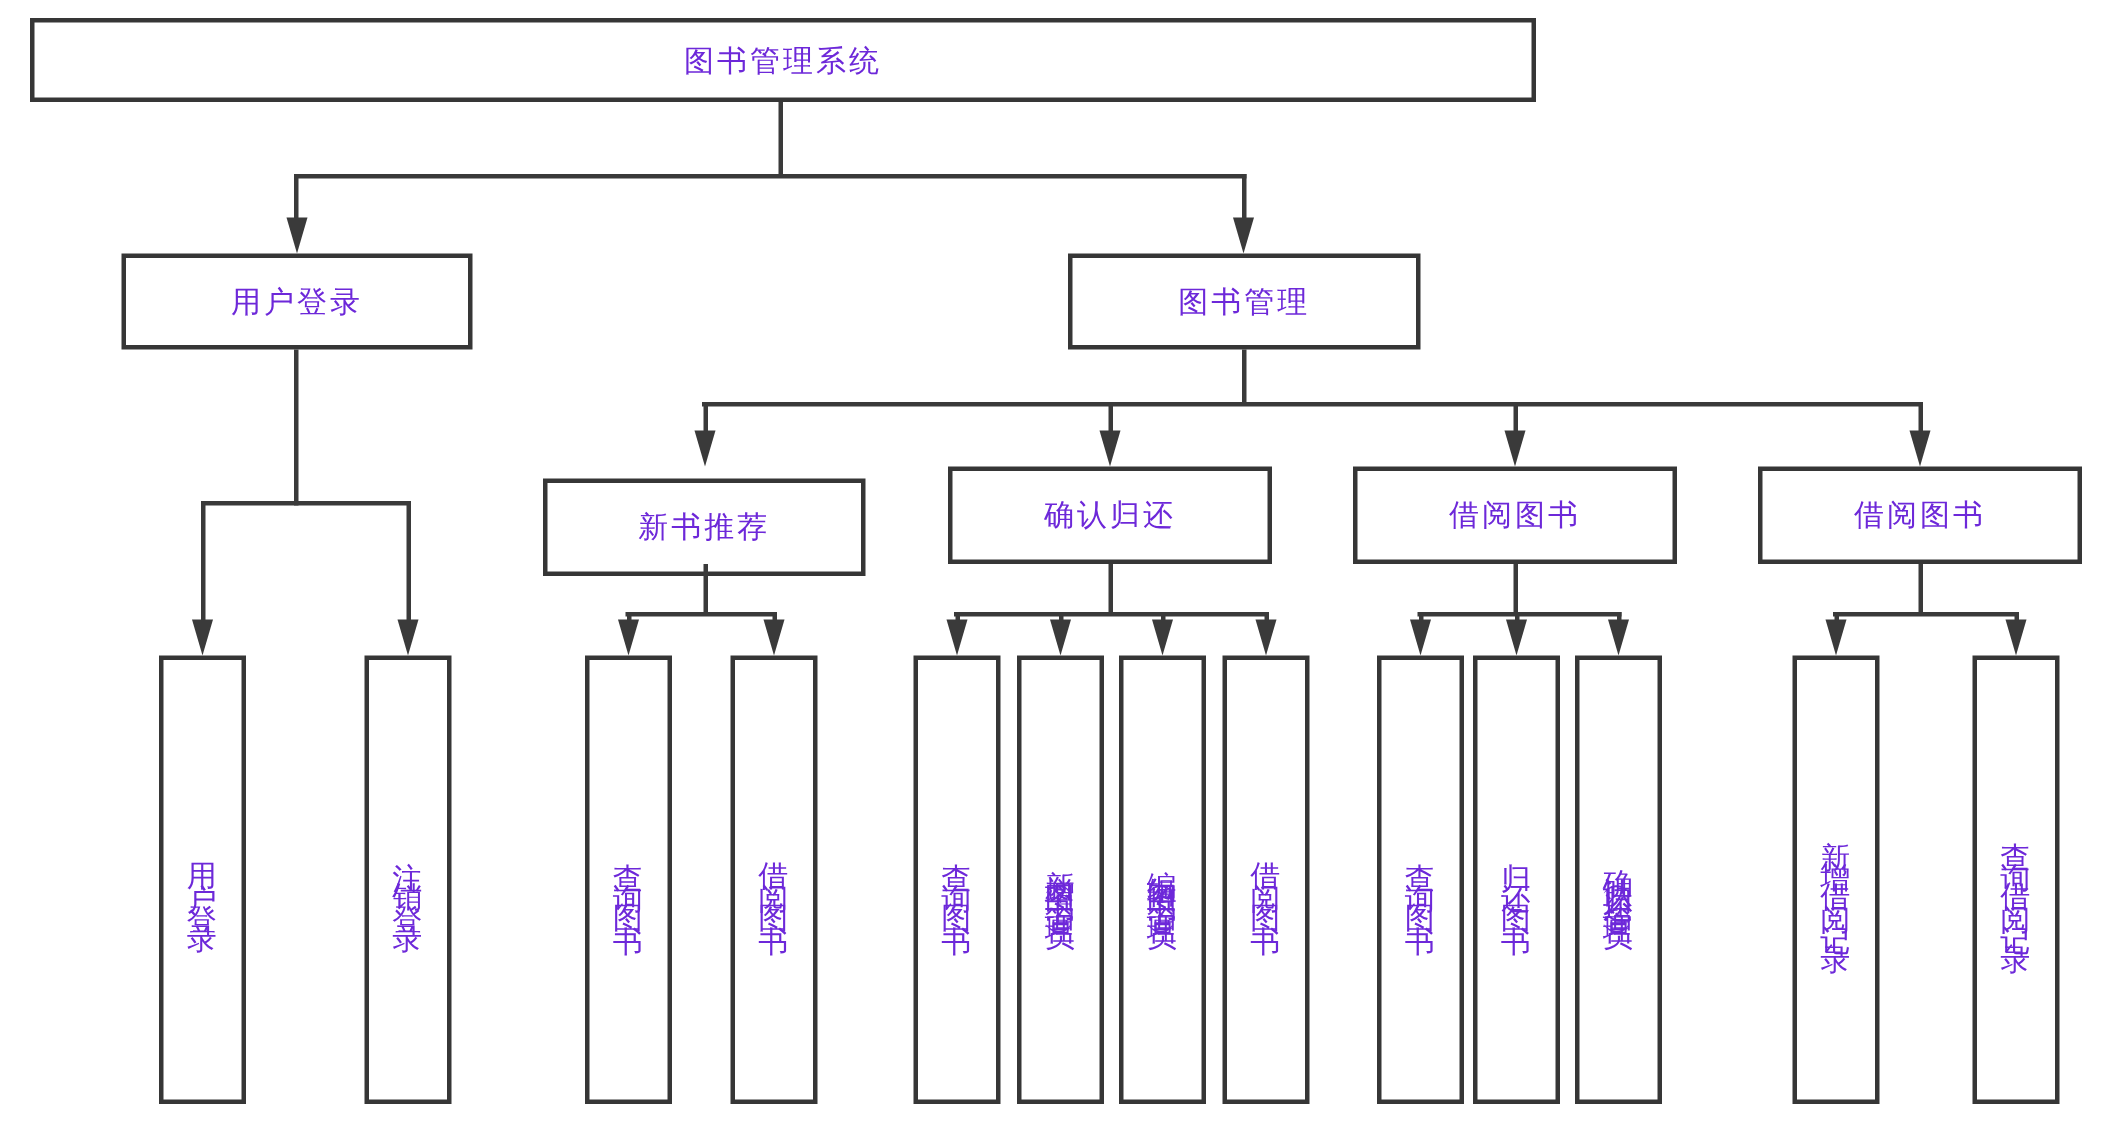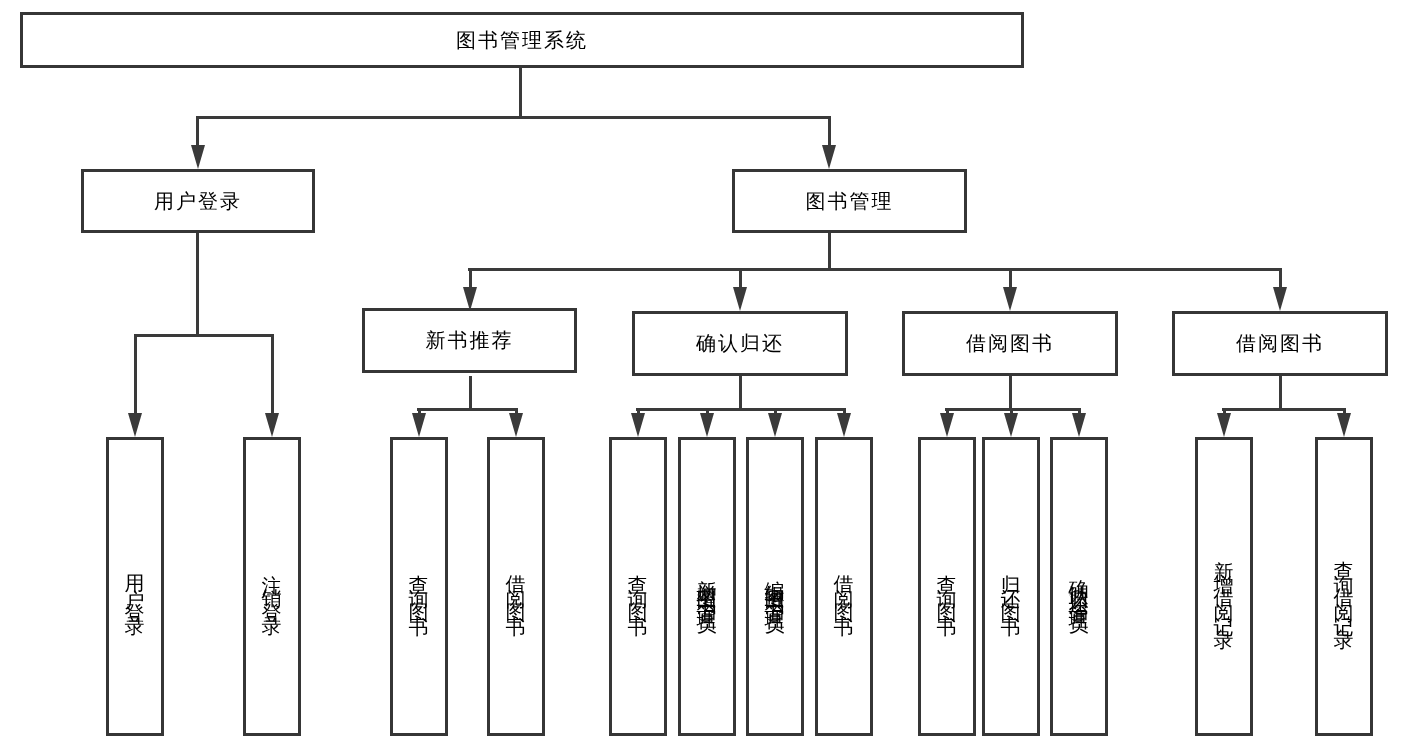--- a/index.html
+++ b/index.html
@@ -12,7 +12,7 @@
     position:absolute; box-sizing:border-box;
     border:3px solid #363636; background:#ffffff;
     display:flex; align-items:center; justify-content:center;
-    font-size:20px; letter-spacing:2px; color:#000000;
+    font-size:20px; letter-spacing:2px; color:#6d28d9;
   }
   .leaf { letter-spacing:0; }
   .leaf .vlabel {

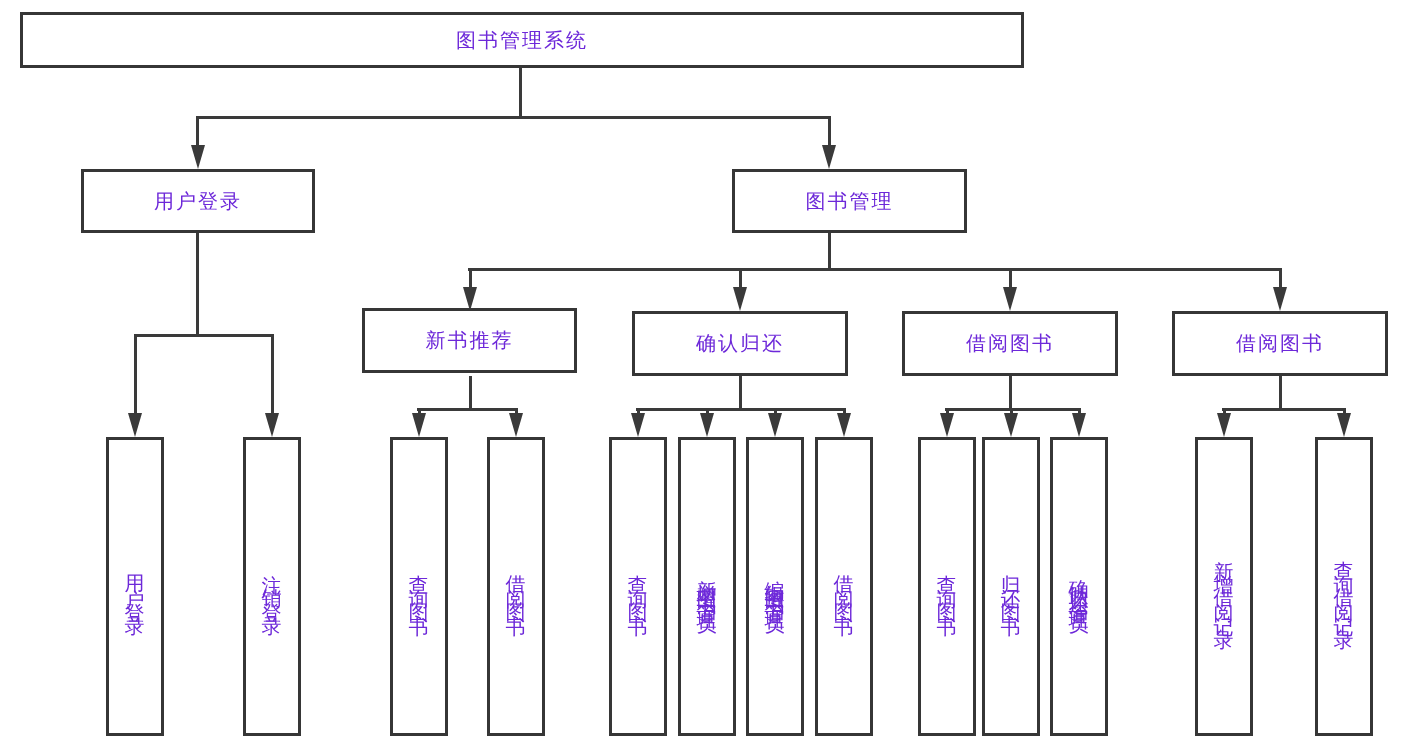--- a/index.html
+++ b/index.html
@@ -46,7 +46,7 @@
     <span>用户登录</span>
   </div>
 
-  <div class="node" style="left:712px;top:169px;width:235px;height:64px;margin-left:20px;">
+  <div class="node" style="left:712px;top:169px;width:235px;height:64px;">
     <span>图书管理</span>
   </div>
 

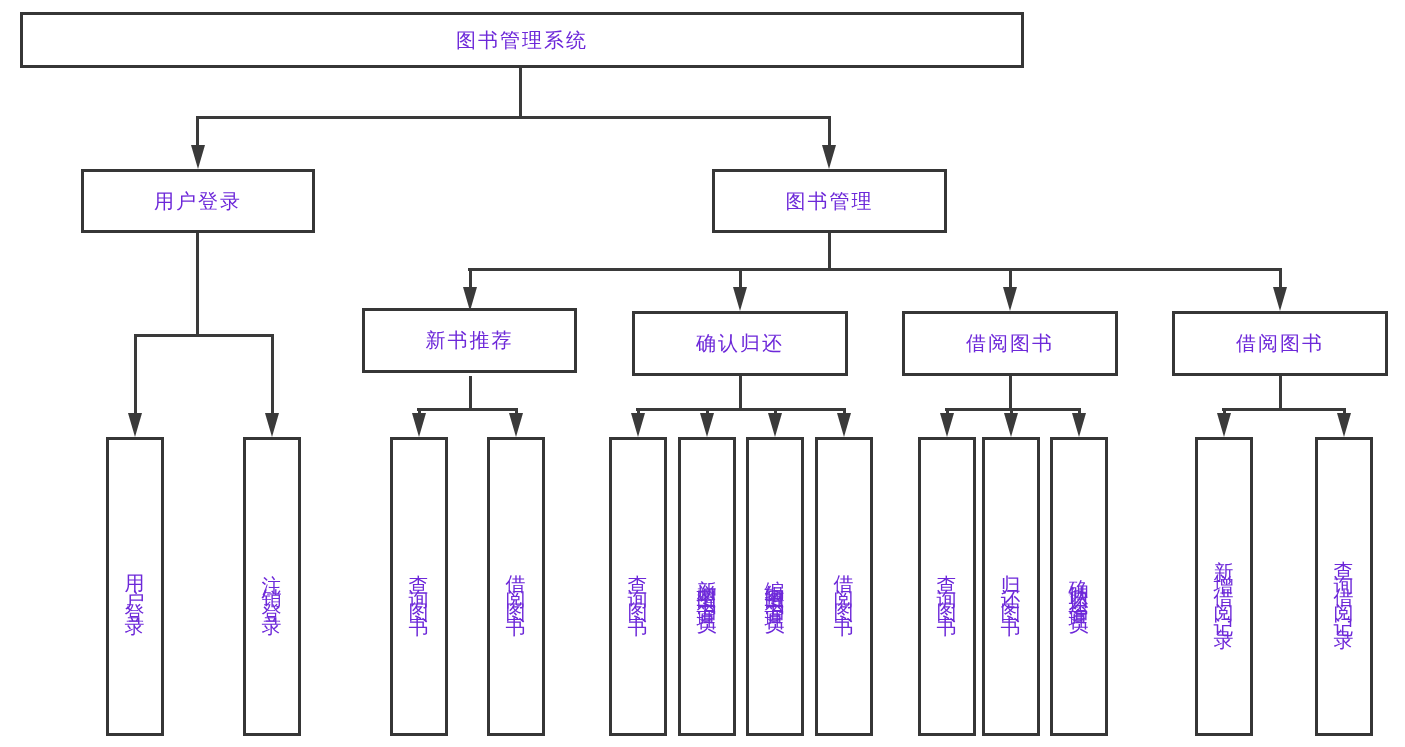--- a/index.html
+++ b/index.html
@@ -50,7 +50,7 @@
     <span>图书管理</span>
   </div>
 
-  <div class="node" style="left:362px;top:308px;width:215px;height:65px;">
+  <div class="node" style="left:362px;top:319px;width:215px;height:65px;">
     <span>新书推荐</span>
   </div>
 

